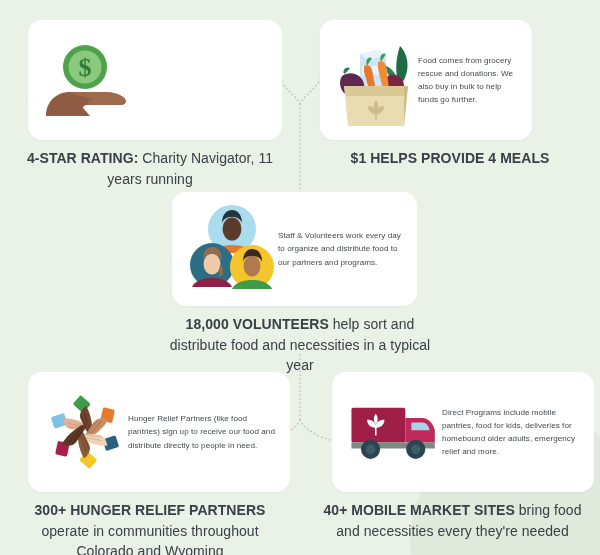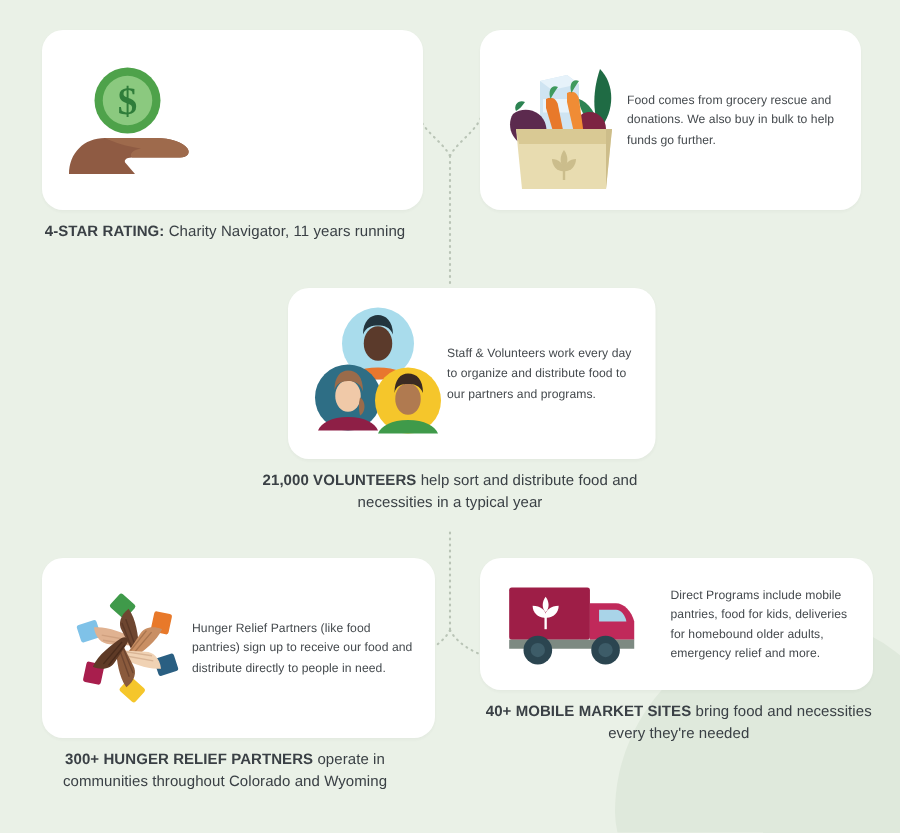--- a/index.html
+++ b/index.html
@@ -81,7 +81,7 @@
   #block-rating .card { width: 254px; height: 120px; margin-left: 18px; }
 
   #block-meals    { left: 310px; top: 20px;  width: 280px; }
-  #block-meals .card { width: 254px; height: 120px; margin-left: 10px; }
+  #block-meals .card { width: 212px; height: 120px; margin-left: 10px; }
 
   #block-volunteers { left: 160px; top: 192px; width: 280px; }
   #block-volunteers .card { width: 245px; height: 114px; margin-left: 32px; }

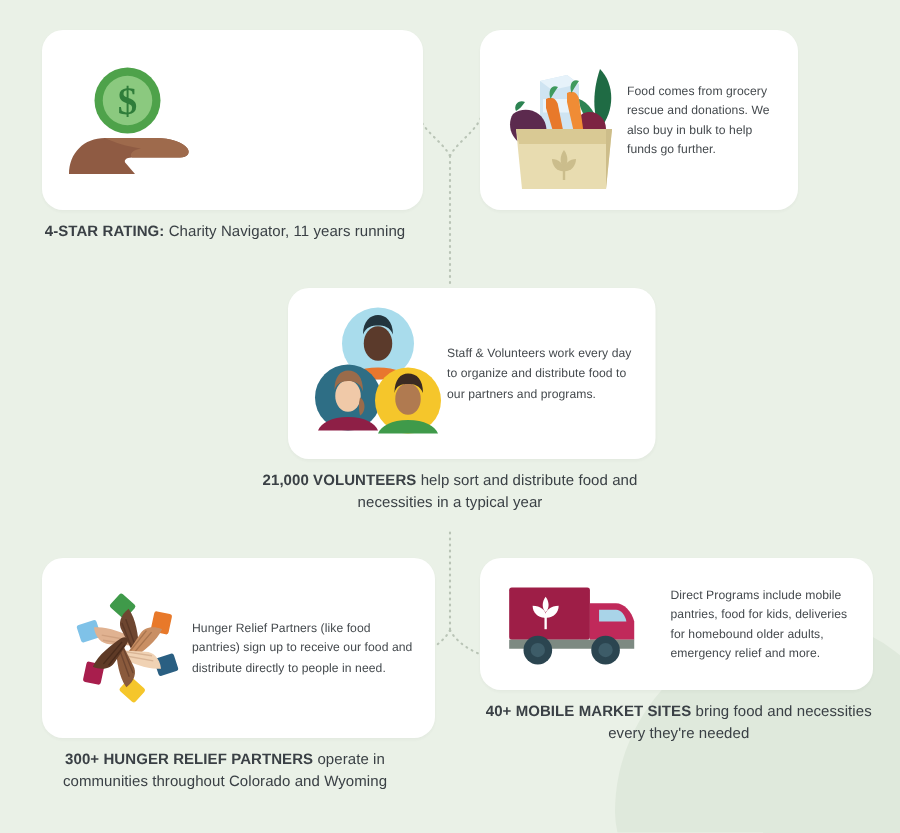--- a/index.html
+++ b/index.html
@@ -65,7 +65,7 @@
   }
   .caption {
     text-align: center;
-    font-size: 10px;
+    font-size: 14px;
     line-height: 1.48;
     color: #3a4045;
     margin-top: 8px;

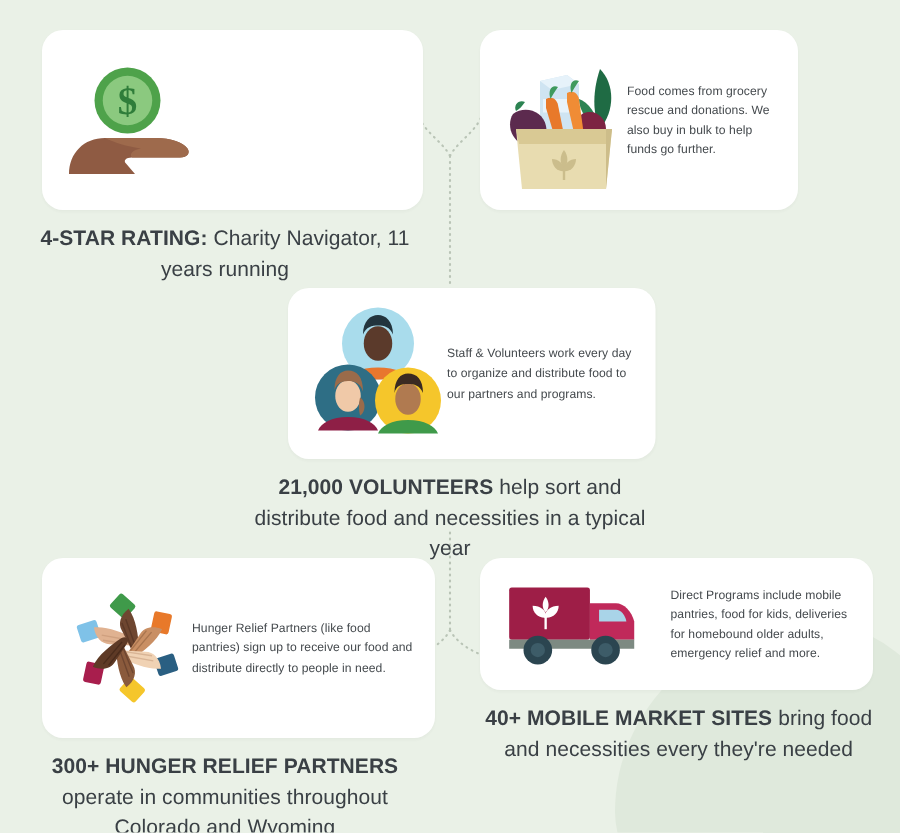--- a/index.html
+++ b/index.html
@@ -163,6 +163,9 @@
       </div>
       <div class="card-text">Food comes from grocery rescue and donations. We also buy in bulk to help funds go further.</div>
     </div>
+    <div class="caption">
+      <span class="stat">$1 HELPS PROVIDE 4 MEALS</span><span></span>
+    </div>
   </div>
 
   <div class="card-block" id="block-volunteers">

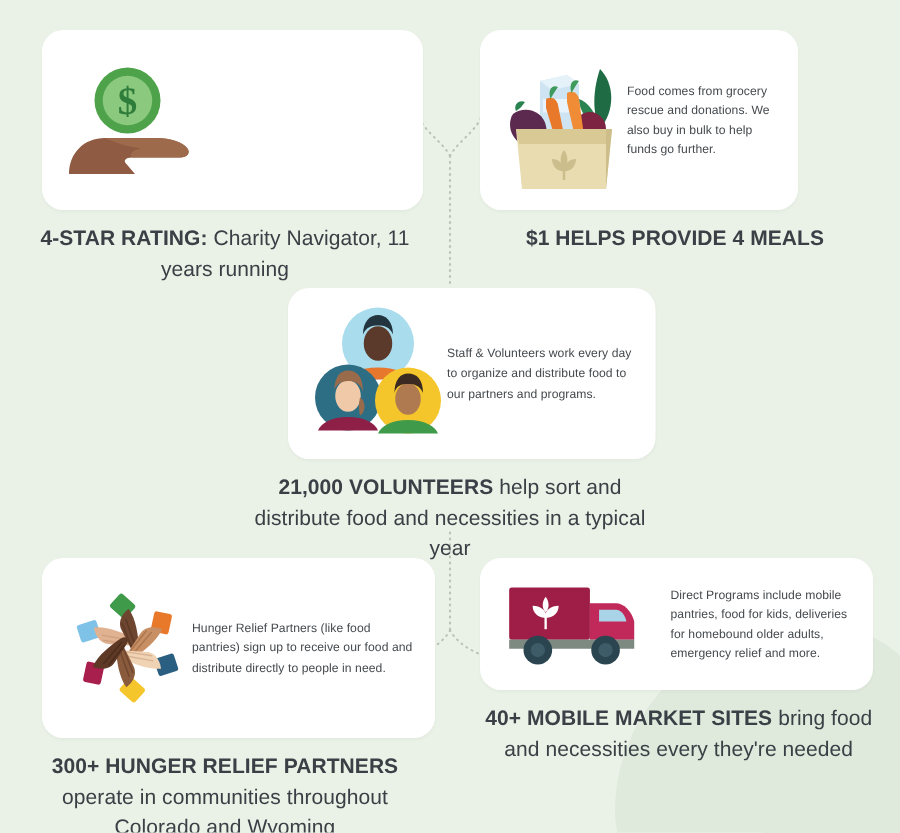--- a/index.html
+++ b/index.html
@@ -84,7 +84,7 @@
   #block-meals .card { width: 212px; height: 120px; margin-left: 10px; }
 
   #block-volunteers { left: 160px; top: 192px; width: 280px; }
-  #block-volunteers .card { width: 245px; height: 114px; margin-left: 32px; }
+  #block-volunteers .card { width: 245px; height: 114px; margin-left: 12px; }
 
   #block-partners { left: 10px;  top: 372px; width: 280px; }
   #block-partners .card { width: 262px; height: 120px; margin-left: 18px; justify-content: center; }

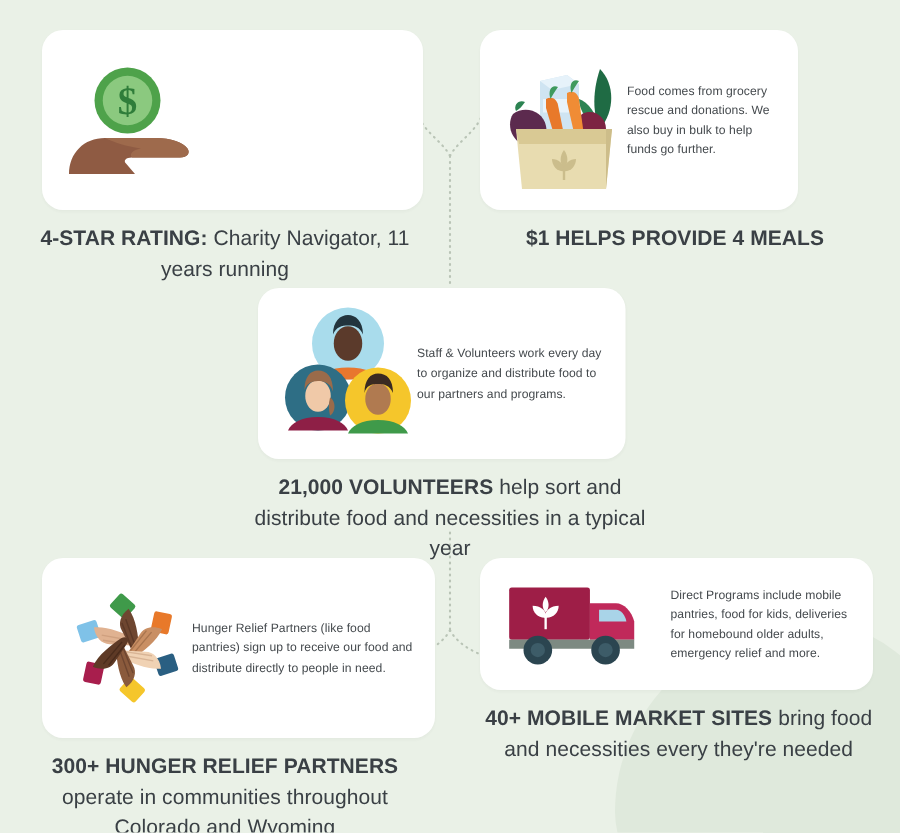--- a/index.html
+++ b/index.html
@@ -199,7 +199,7 @@
       <div class="card-text">Staff &amp; Volunteers work every day to organize and distribute food to our partners and programs.</div>
     </div>
     <div class="caption">
-      <span class="stat">21,000 VOLUNTEERS</span><span> help sort and distribute food and necessities in a typical year</span>
+      <span class="stat">18,000 VOLUNTEERS</span><span> help sort and distribute food and necessities in a typical year</span>
     </div>
   </div>
 

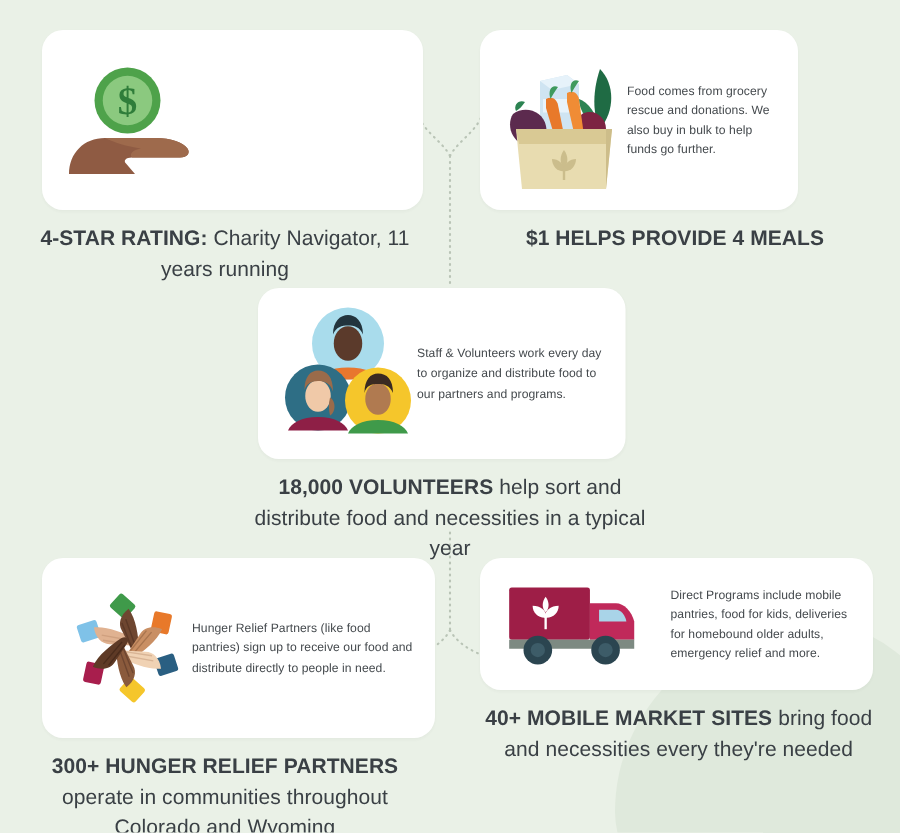--- a/index.html
+++ b/index.html
@@ -90,7 +90,7 @@
   #block-partners .card { width: 262px; height: 120px; margin-left: 18px; justify-content: center; }
 
   #block-mobile   { left: 310px; top: 372px; width: 285px; }
-  #block-mobile .card { width: 262px; height: 88px; margin-left: 10px; gap: 17px; }
+  #block-mobile .card { width: 262px; height: 120px; margin-left: 22px; }
 </style>
 </head>
 <body>

